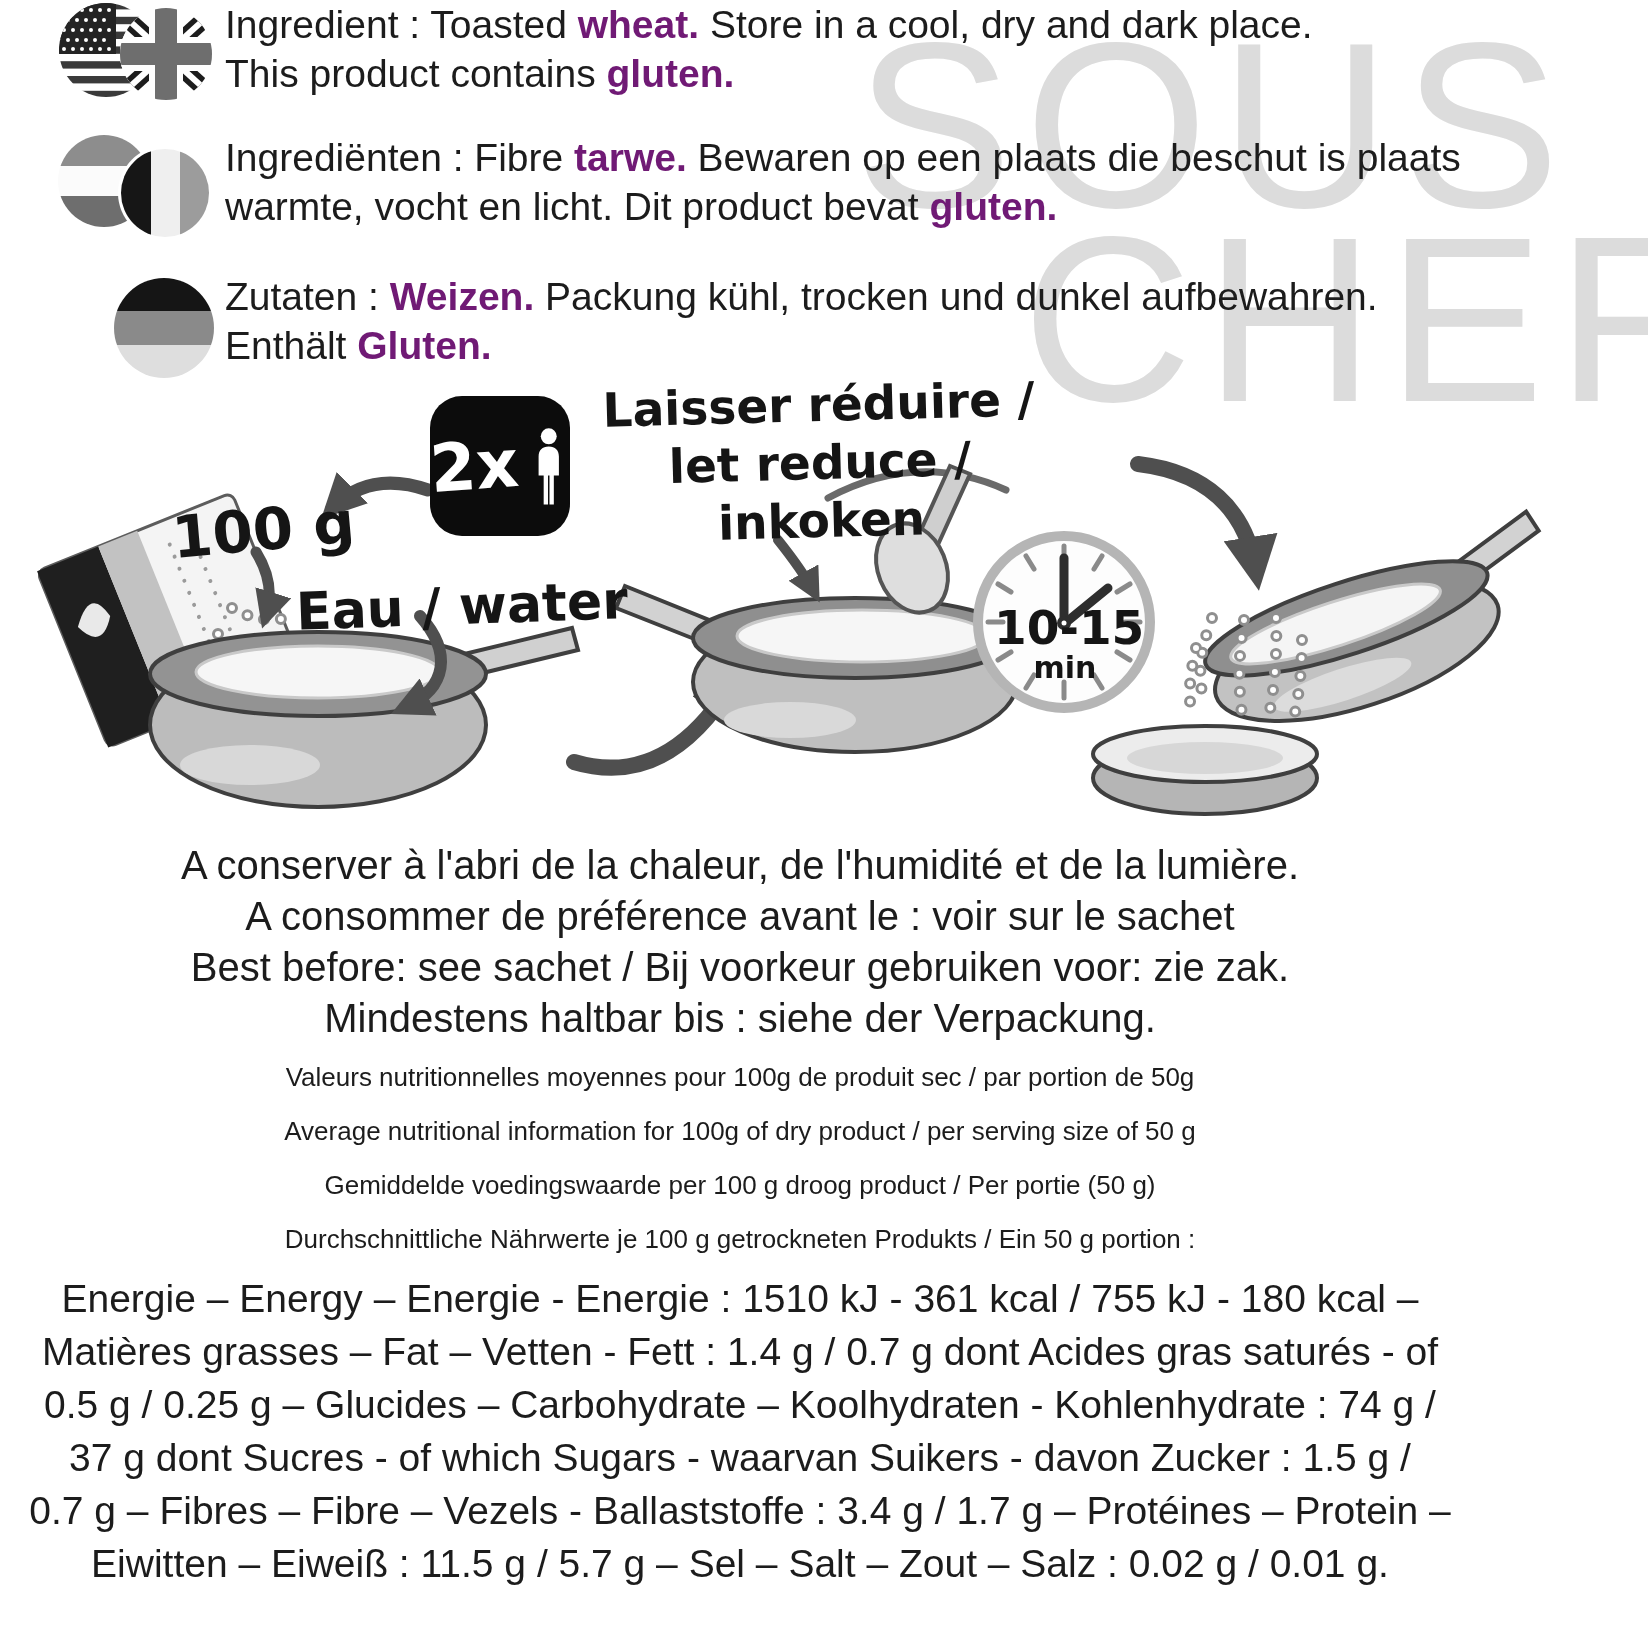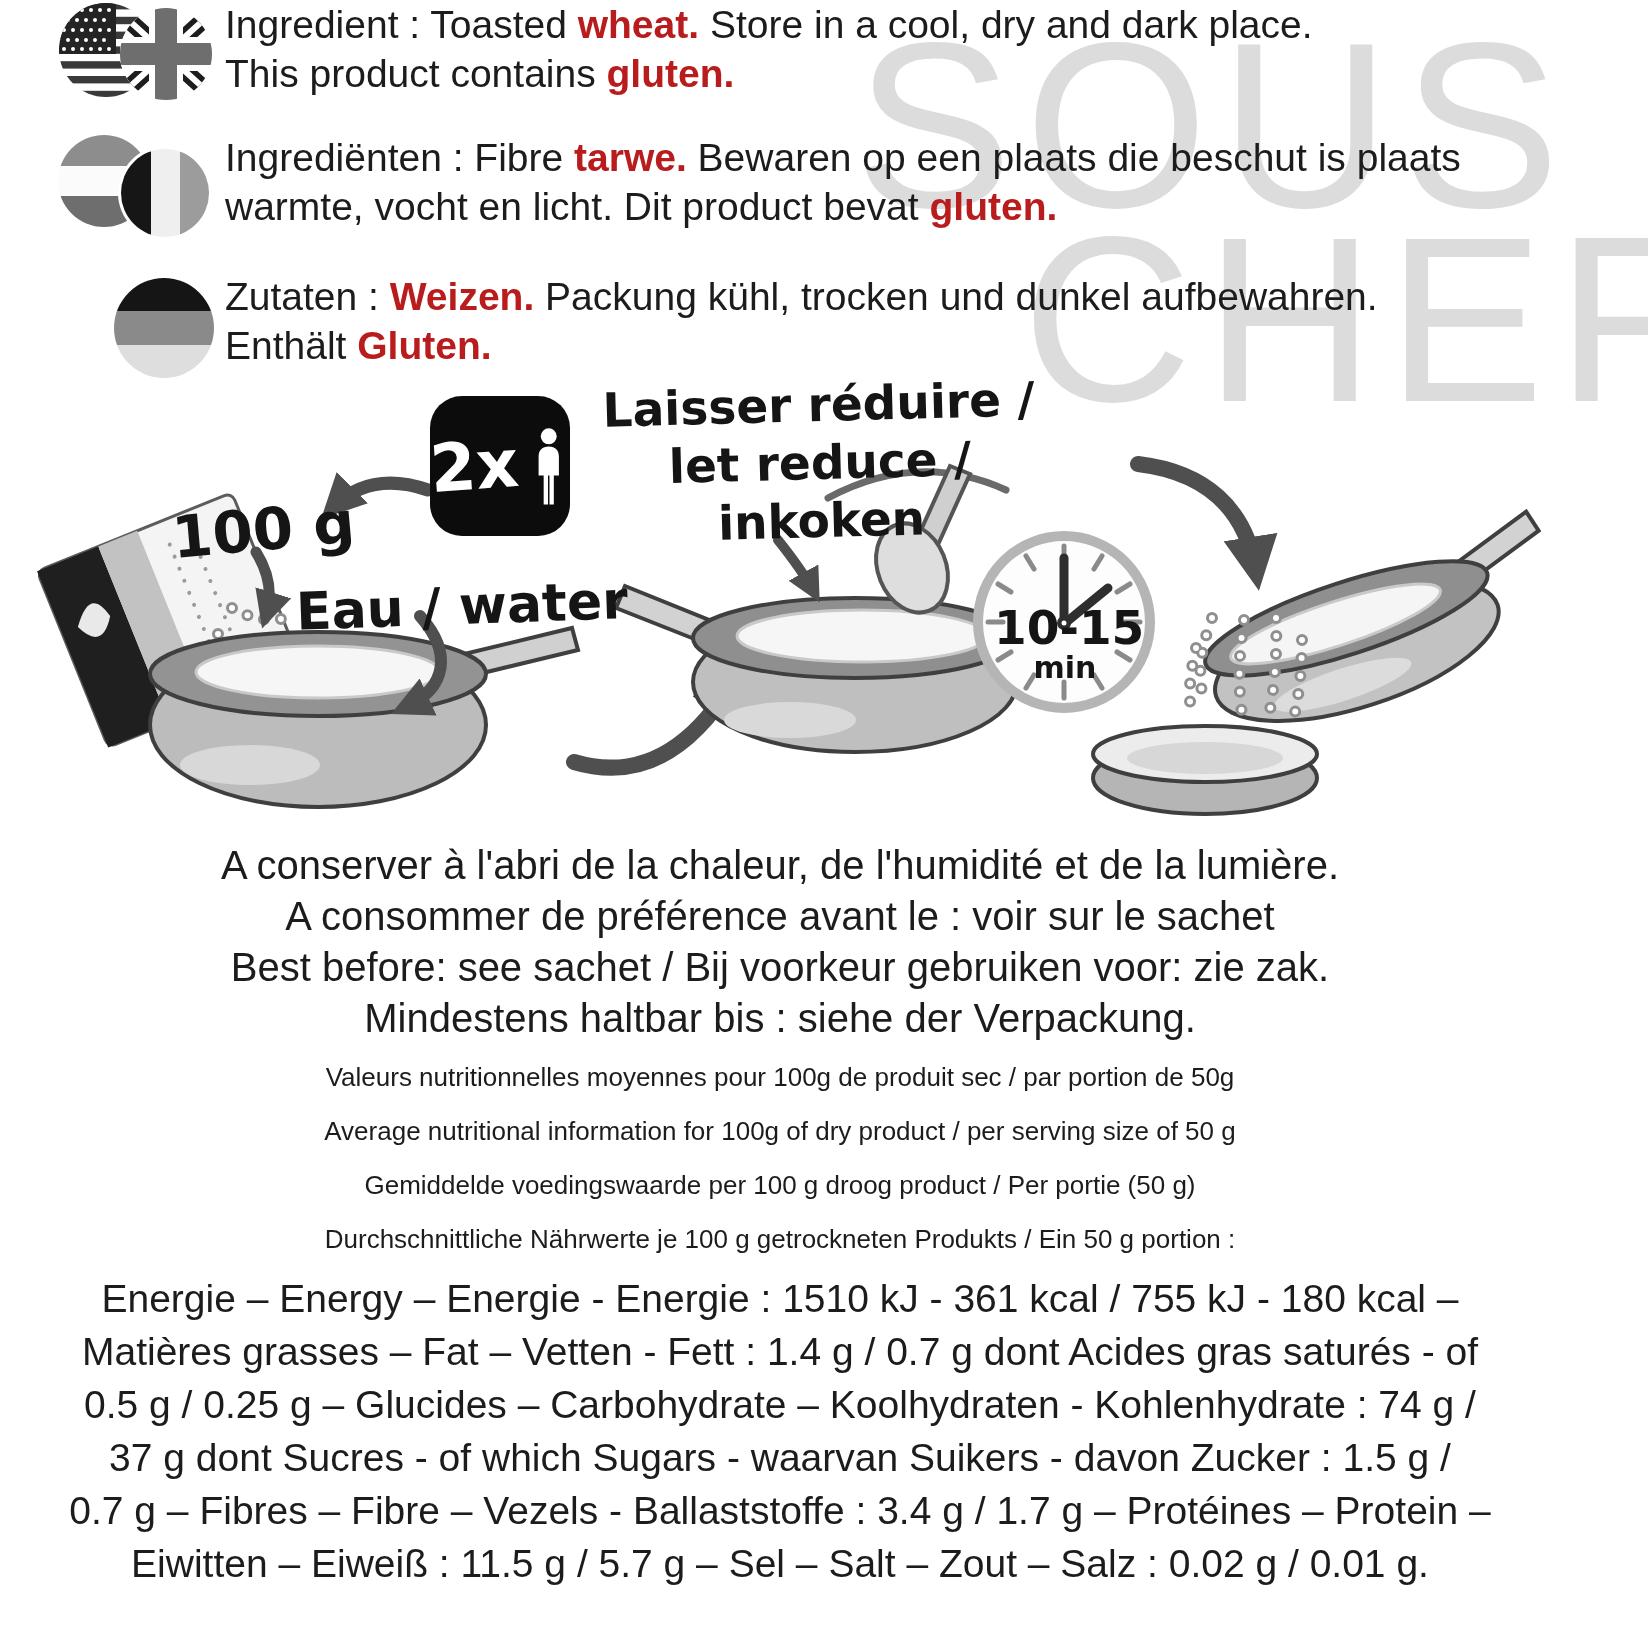--- a/index.html
+++ b/index.html
@@ -11,7 +11,7 @@
   
   .langtxt{position:absolute;z-index:2;}
   .lang-line{white-space:nowrap;font-size:39px;line-height:49px;font-weight:400;}
-  .b{font-weight:700;color:#b91c1c;}
+  .b{font-weight:700;color:#701a75;}
   .flag{position:absolute;z-index:2;}
   
   .diagram{position:absolute;left:0;top:380px;width:1648px;height:500px;z-index:1;}

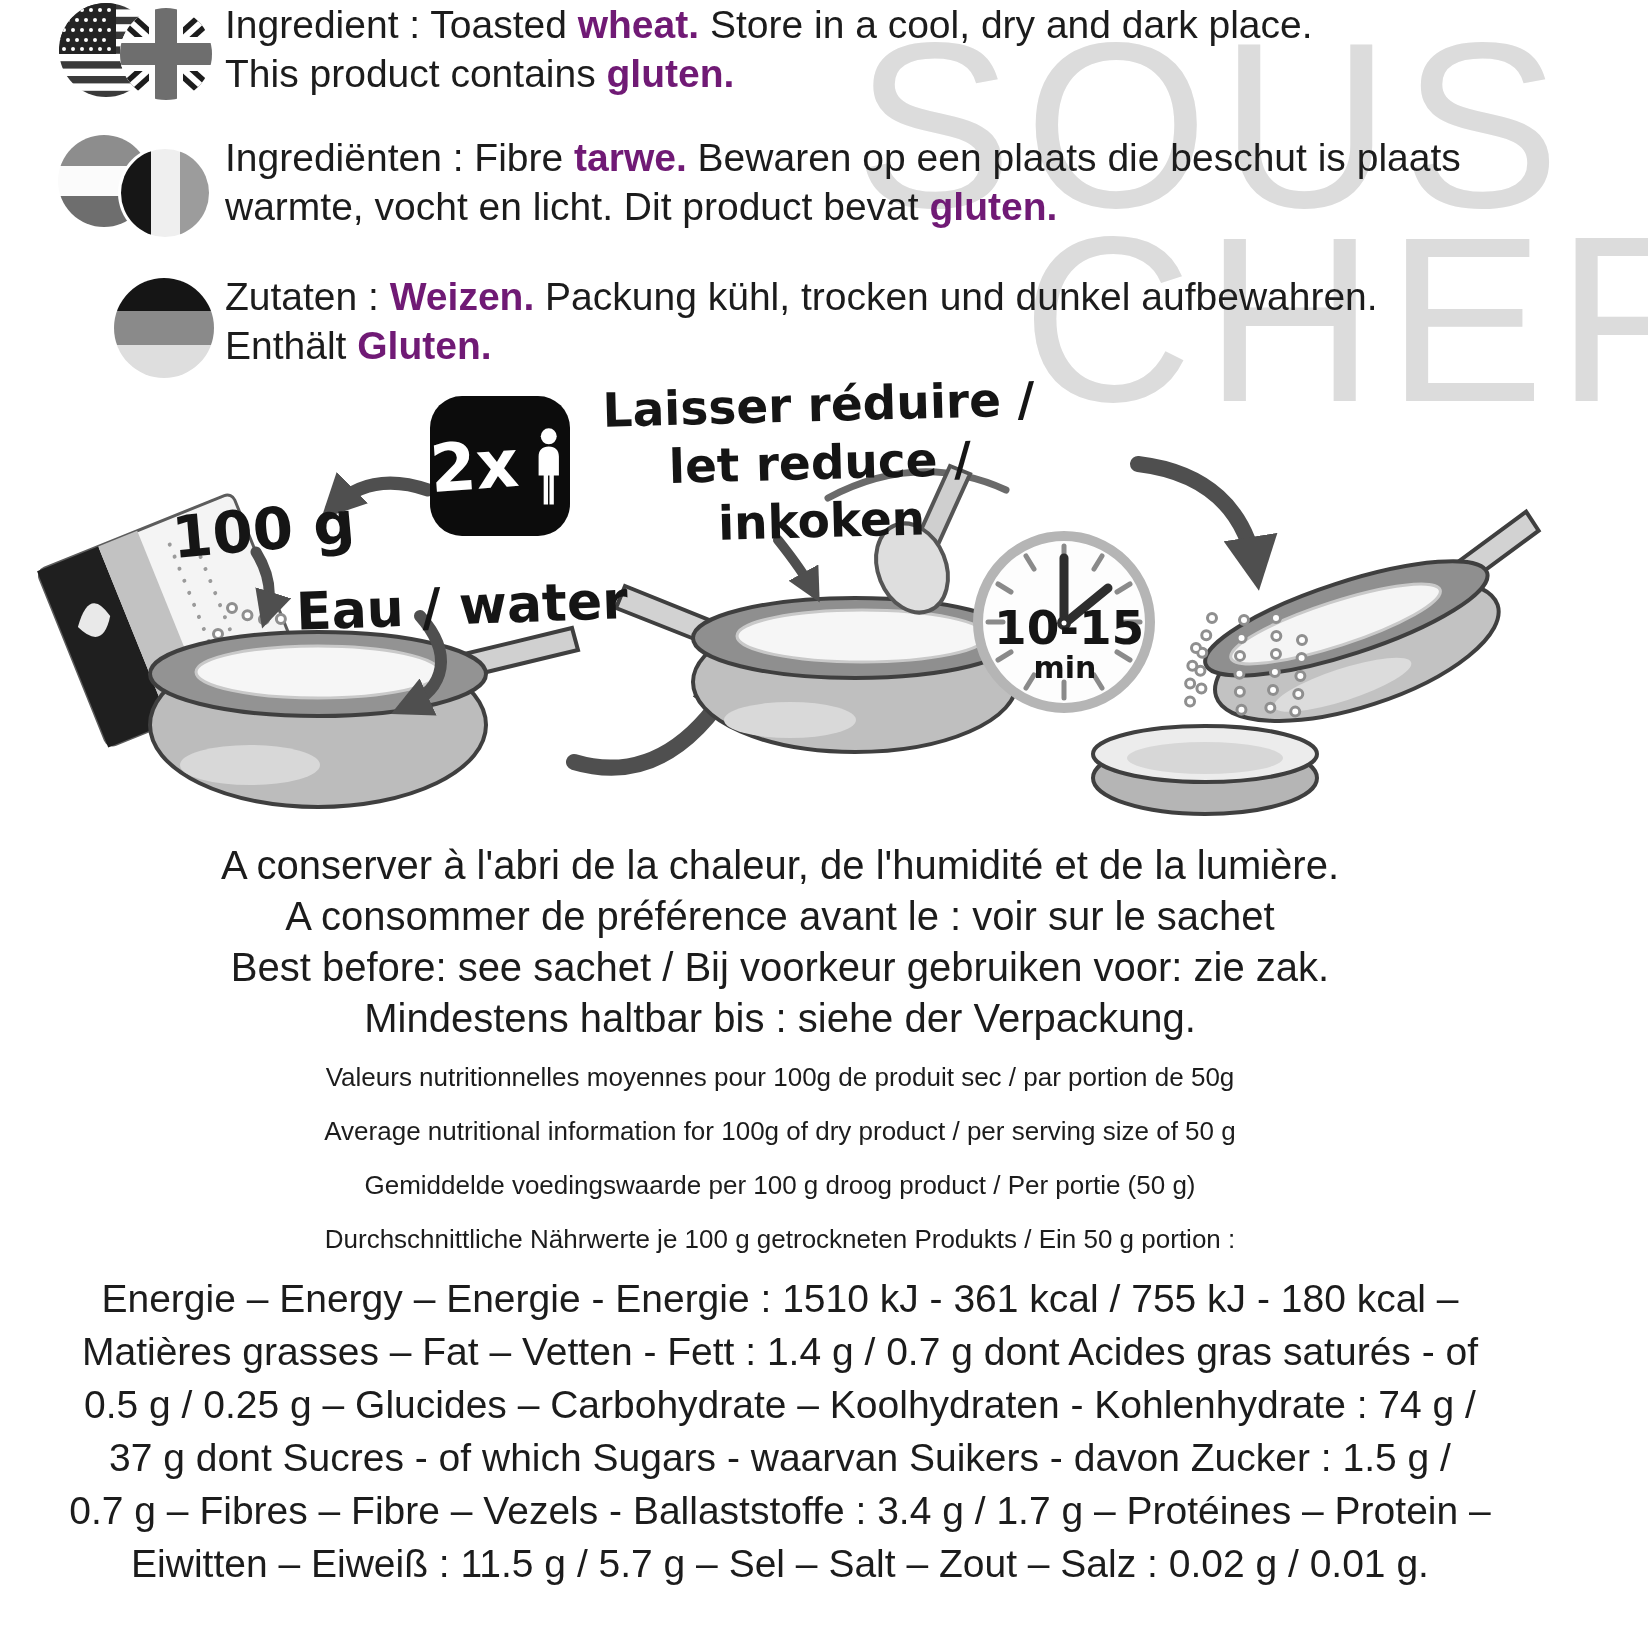--- a/index.html
+++ b/index.html
@@ -25,7 +25,7 @@
   .lbl-timer{left:994px;top:604px;width:142px;text-align:center;font-size:47px;line-height:48px;}
   .lbl-timer-unit{left:994px;top:652px;width:142px;text-align:center;font-size:30px;line-height:32px;}
   
-  .center-block{position:absolute;left:0;width:1480px;text-align:center;z-index:2;padding-left:40px;}
+  .center-block{position:absolute;left:0;width:1480px;text-align:center;z-index:2;}
   .storage{top:840px;font-size:40px;line-height:51px;}
   .nut-head{top:1050px;font-size:26px;line-height:54px;}
   .nut-vals{top:1272px;font-size:39px;line-height:53px;}

